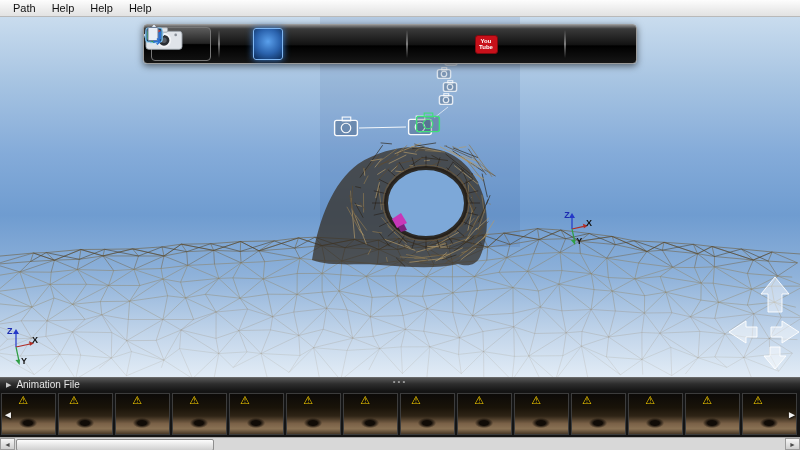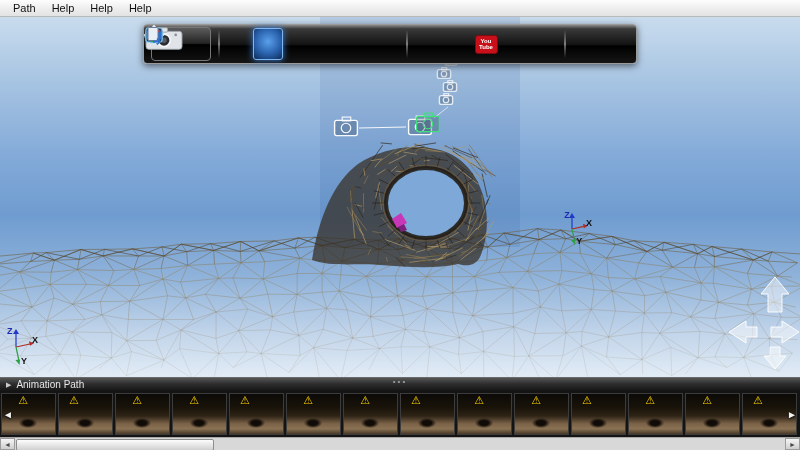--- a/index.html
+++ b/index.html
@@ -1215,7 +1215,7 @@
 
 <div class="animbar">
   <span class="expander">▶</span>
-  <span class="animlabel">Animation Path</span>
+  <span class="animlabel">Animation File</span>
   <span class="grip">•••</span>
 </div>
 

